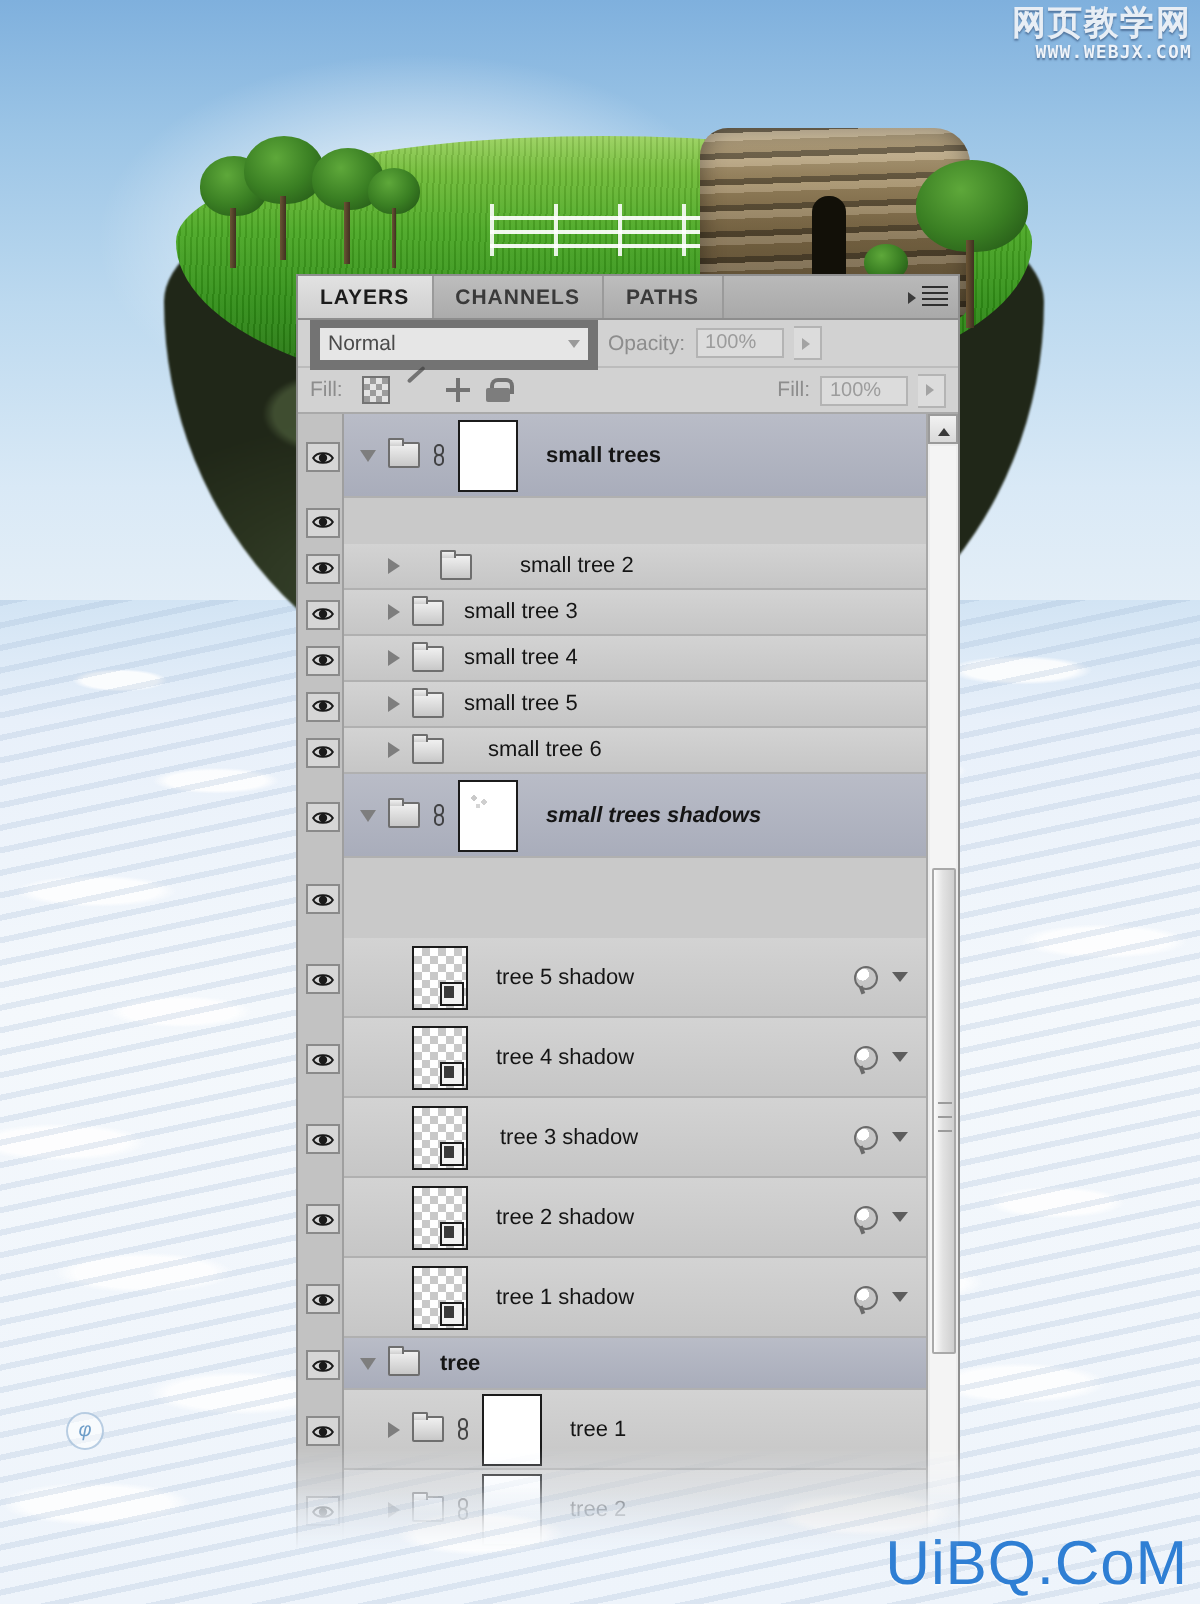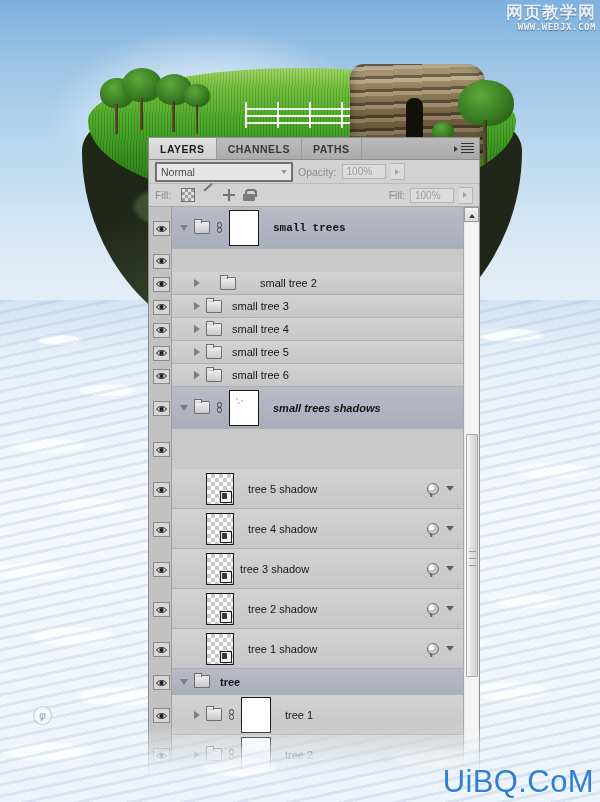--- a/index.html
+++ b/index.html
@@ -191,7 +191,7 @@
   }
   .blend-select{
     flex:0 0 128px;height:16px;display:flex;align-items:center;justify-content:space-between;
-    background:#e6e6e6;border:2px solid #737373;padding:0 2px 0 4px;
+    background:#e6e6e6;border:5px solid #737373;padding:0 2px 0 4px;
     font-size:10.5px;color:#4a4a4a;cursor:pointer;
   }
   .caret-down{width:0;height:0;border-left:3.5px solid transparent;border-right:3.5px solid transparent;border-top:4px solid #9a9a9a;margin-right:2px;}

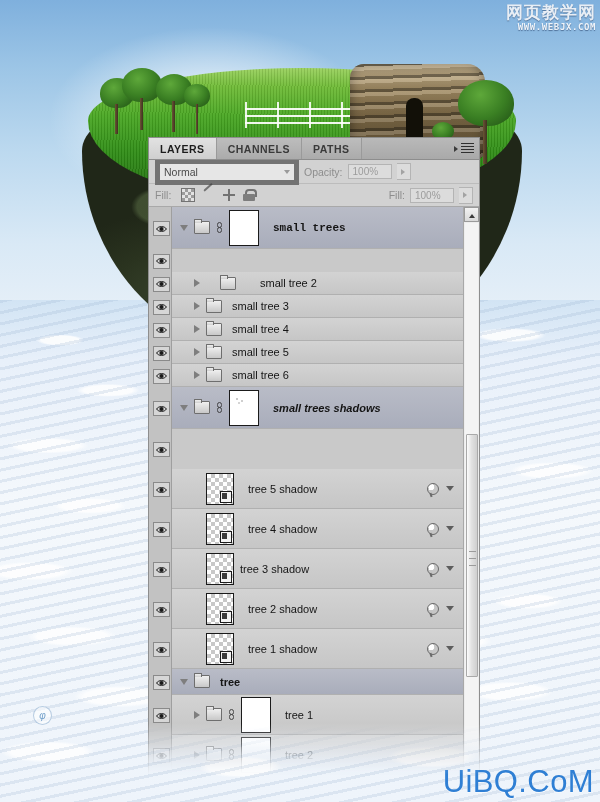--- a/index.html
+++ b/index.html
@@ -540,7 +540,7 @@
             <span class="folder"></span>
             <span class="link"></span>
             <span class="thumb-mask"></span>
-            <span class="rowname bold" style="margin-left: 8px; font-family: Liberation Mono, monospace;">small trees</span>
+            <span class="rowname bold" style="margin-left: 8px;">small trees</span>
           </div>
           <div class="row" style="top: 65px; height: 23px; padding-left: 22px; gap: 20px;">
             <span class="tri-right"></span>

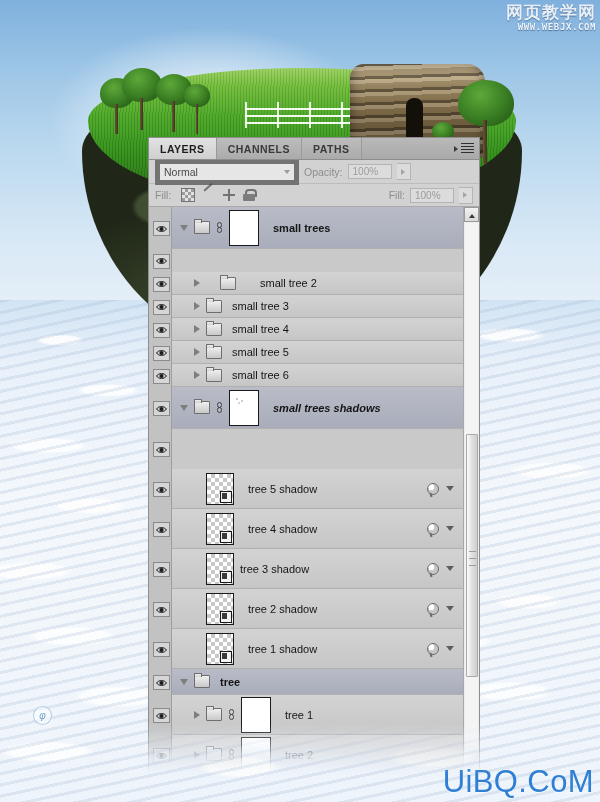--- a/index.html
+++ b/index.html
@@ -565,7 +565,7 @@
           <div class="row" style="top: 157px; height: 23px; padding-left: 22px; gap: 6px;">
             <span class="tri-right"></span>
             <span class="folder"></span>
-            <span class="rowname" style="margin-left: 4px;">small tree 6</span>
+            <span class="rowname" style="margin-left: 16px;">small tree 6</span>
           </div>
           <div class="row group" style="top: 180px; height: 42px; padding-left: 8px; gap: 6px;">
             <span class="tri-down"></span>

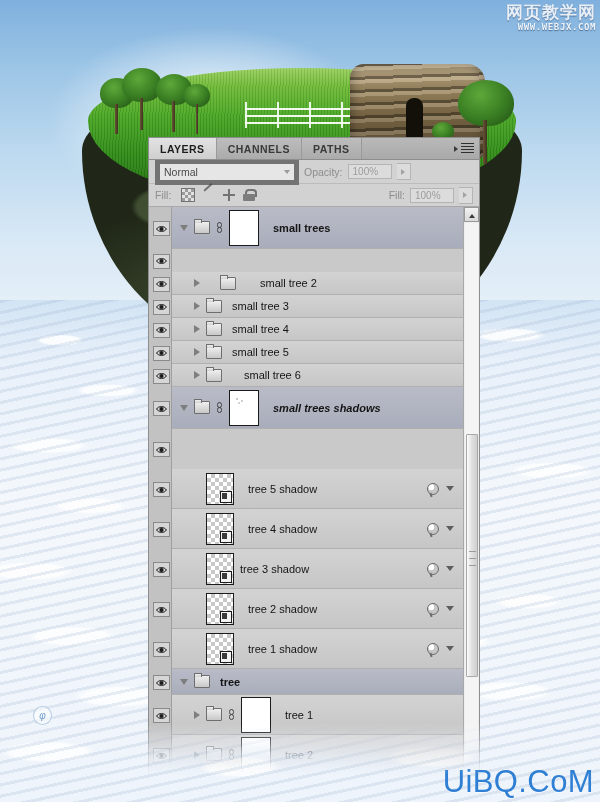--- a/index.html
+++ b/index.html
@@ -601,7 +601,7 @@
             <span class="thumb-trans">
               <span class="so-badge"></span>
             </span>
-            <span class="rowname" style="margin-left: 0;">tree 3 shadow</span>
+            <span class="rowname" style="margin-left: 10px;">tree 3 shadow</span>
             <span class="fx-grp">
               <span class="fx-icon"></span>
               <span class="fx-caret"></span>

